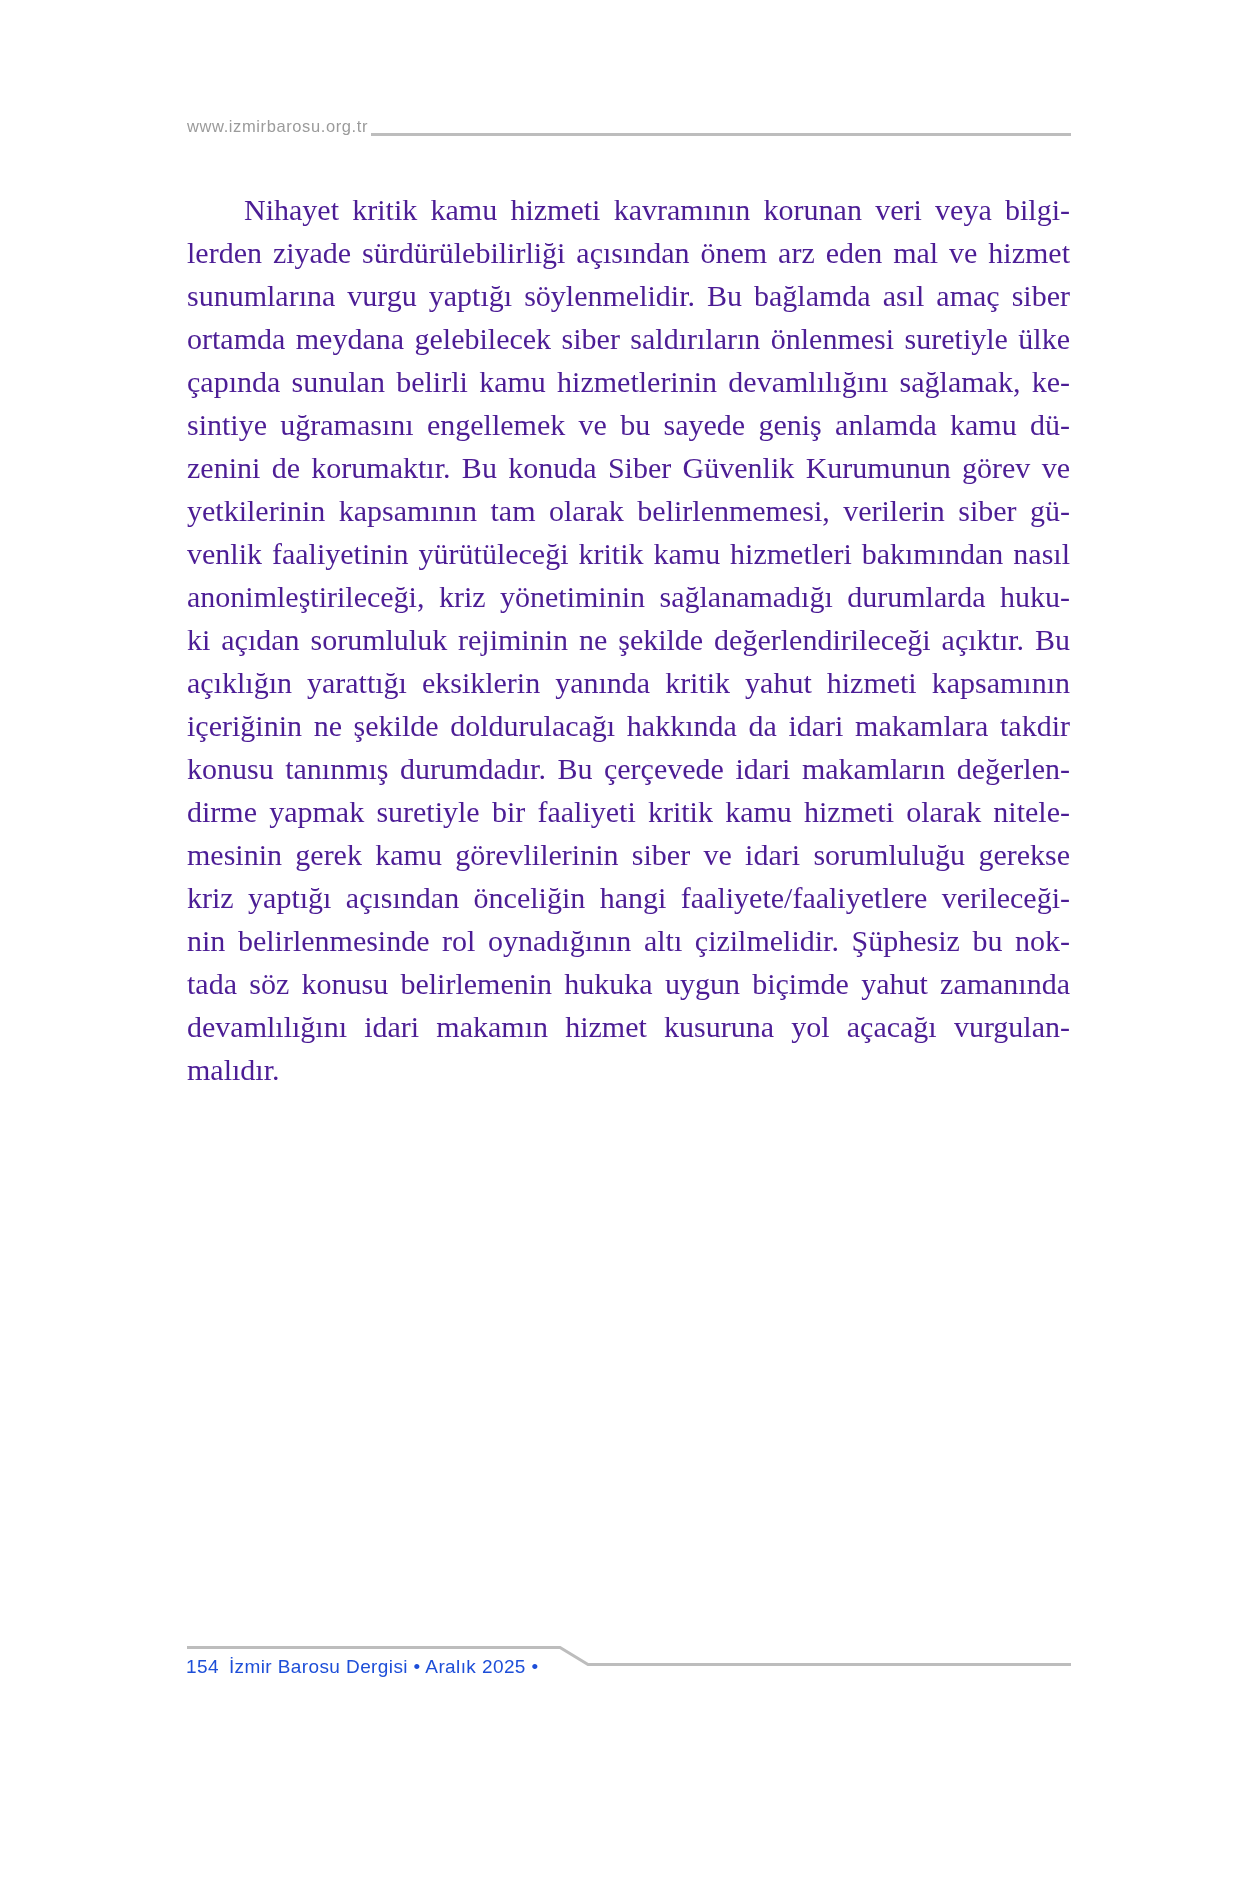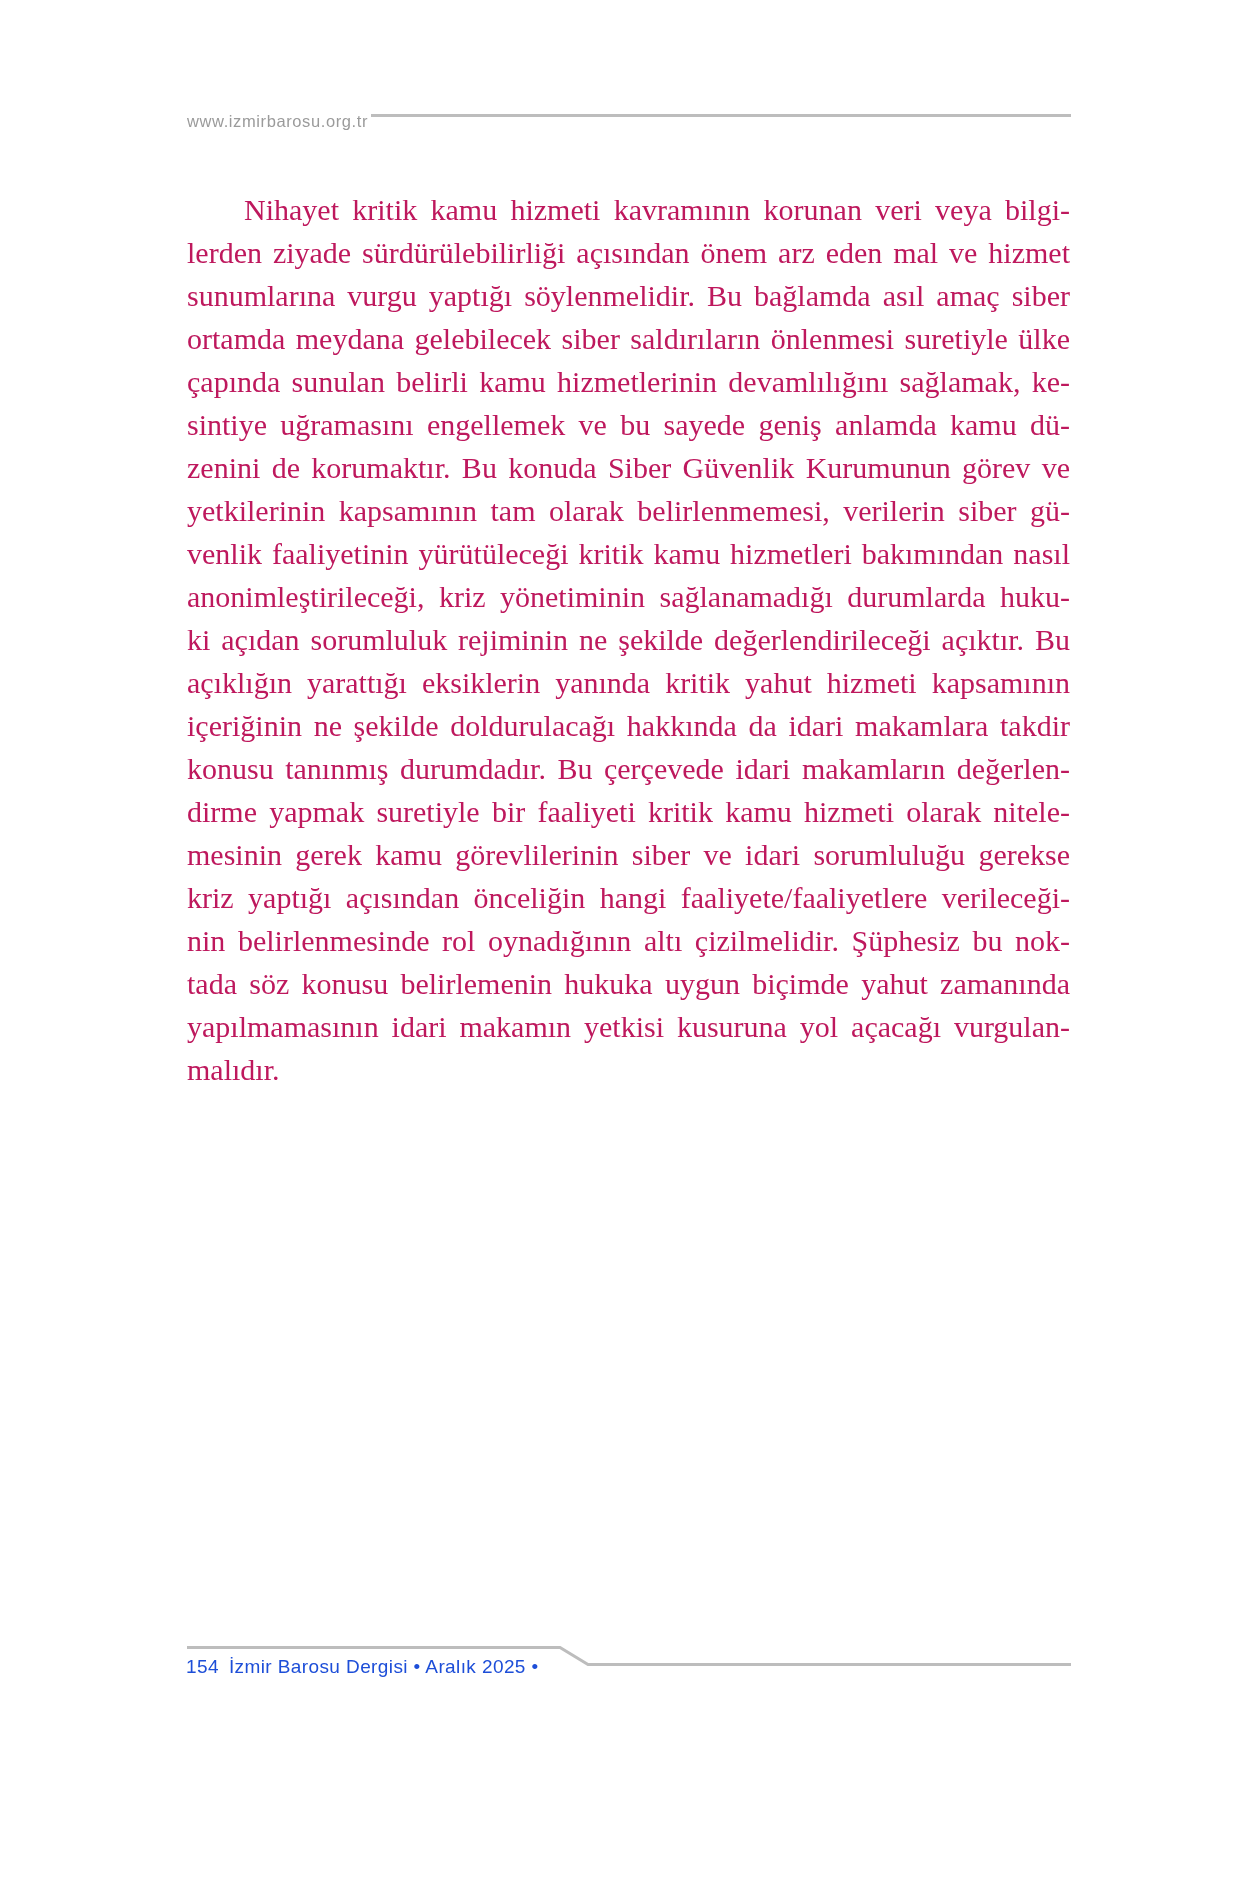--- a/index.html
+++ b/index.html
@@ -20,7 +20,7 @@
     width: 884px;
     height: 24px;
     display: flex;
-    align-items: flex-start;
+    align-items: flex-end;
   }
   .site-url {
     font-family: "Liberation Sans", "DejaVu Sans", sans-serif;

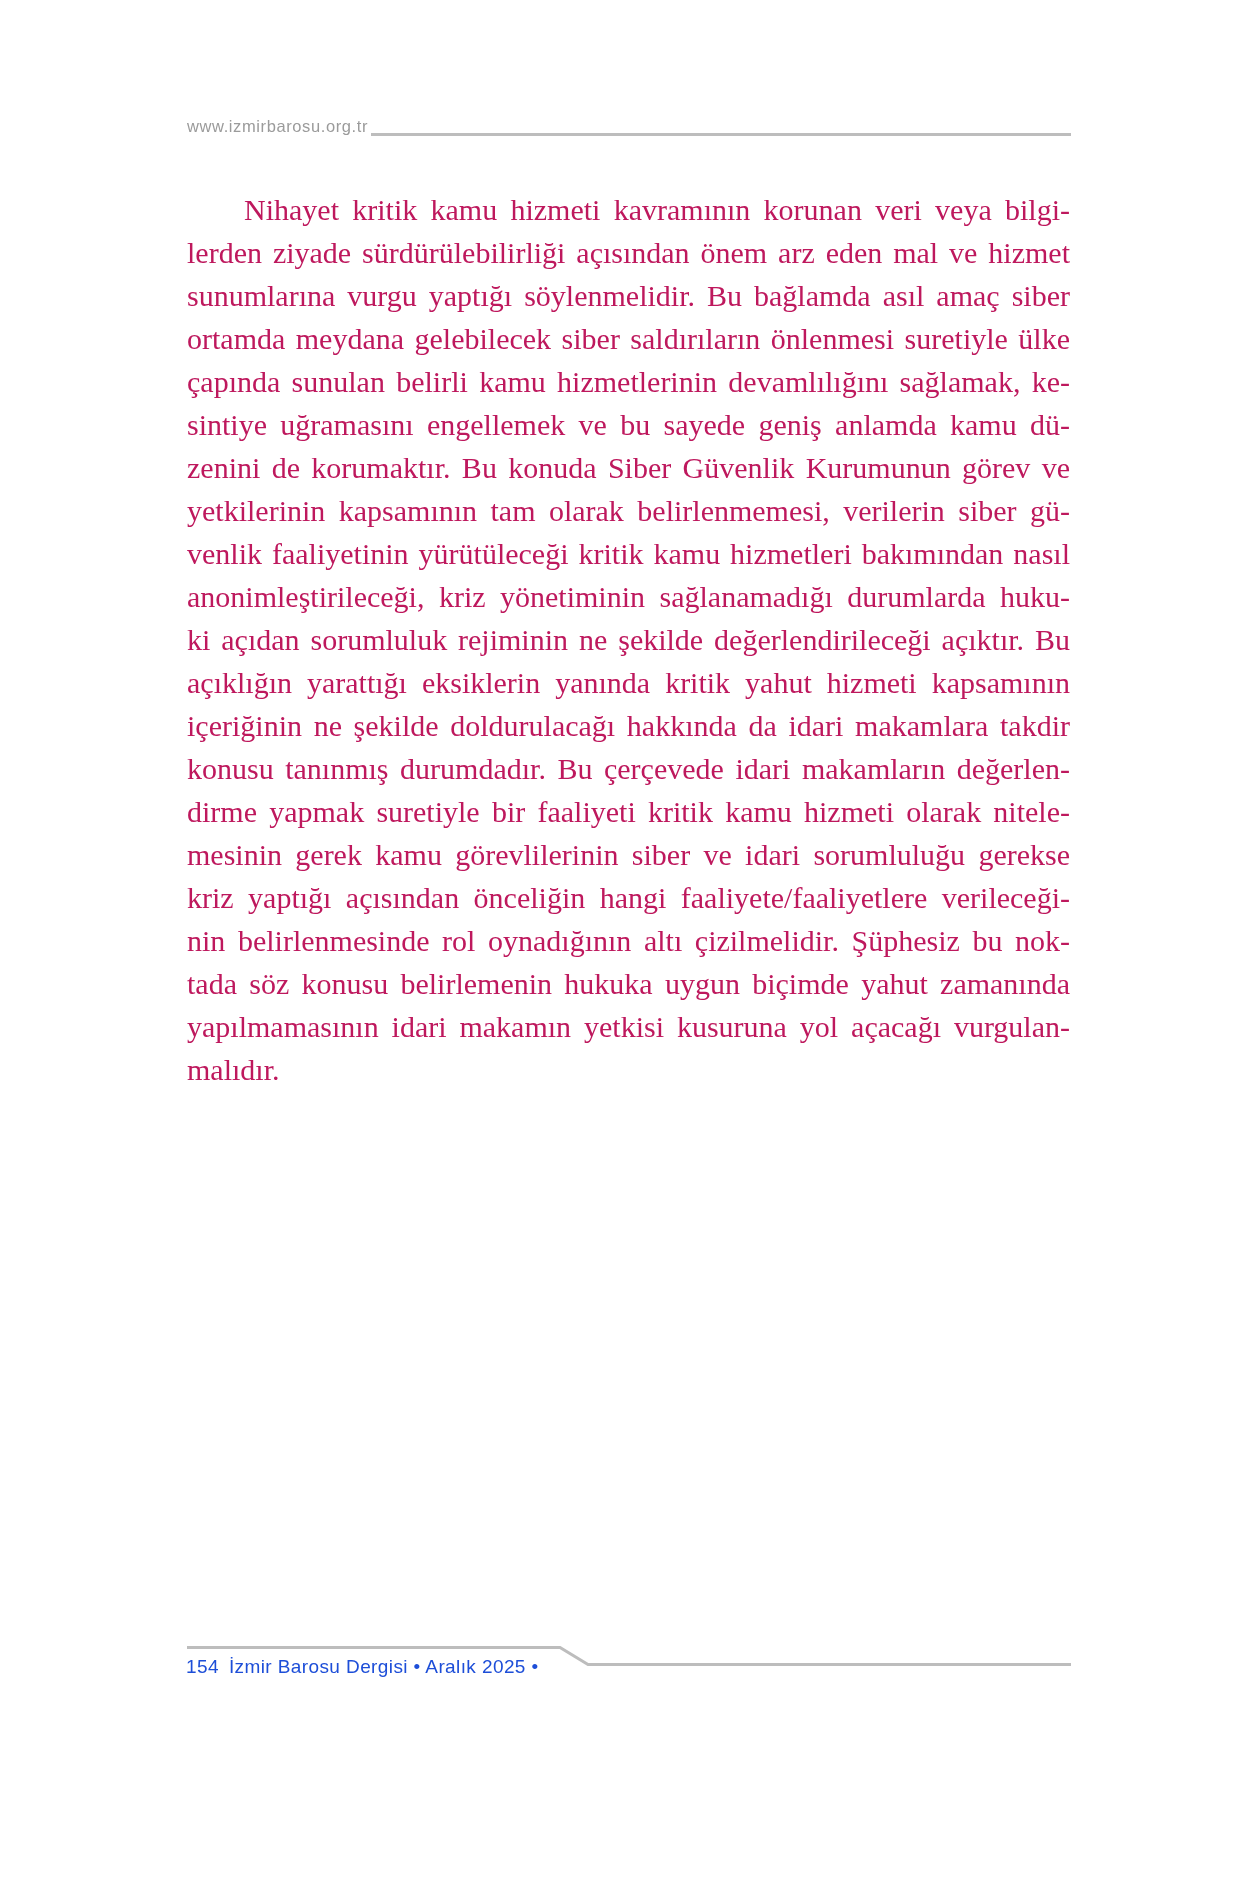--- a/index.html
+++ b/index.html
@@ -46,7 +46,7 @@
     width: 883px;
     font-size: 30px;
     line-height: 43px;
-    color: #be185d;
+    color: #4c1d95;
   }
   .line {
     text-align: justify;

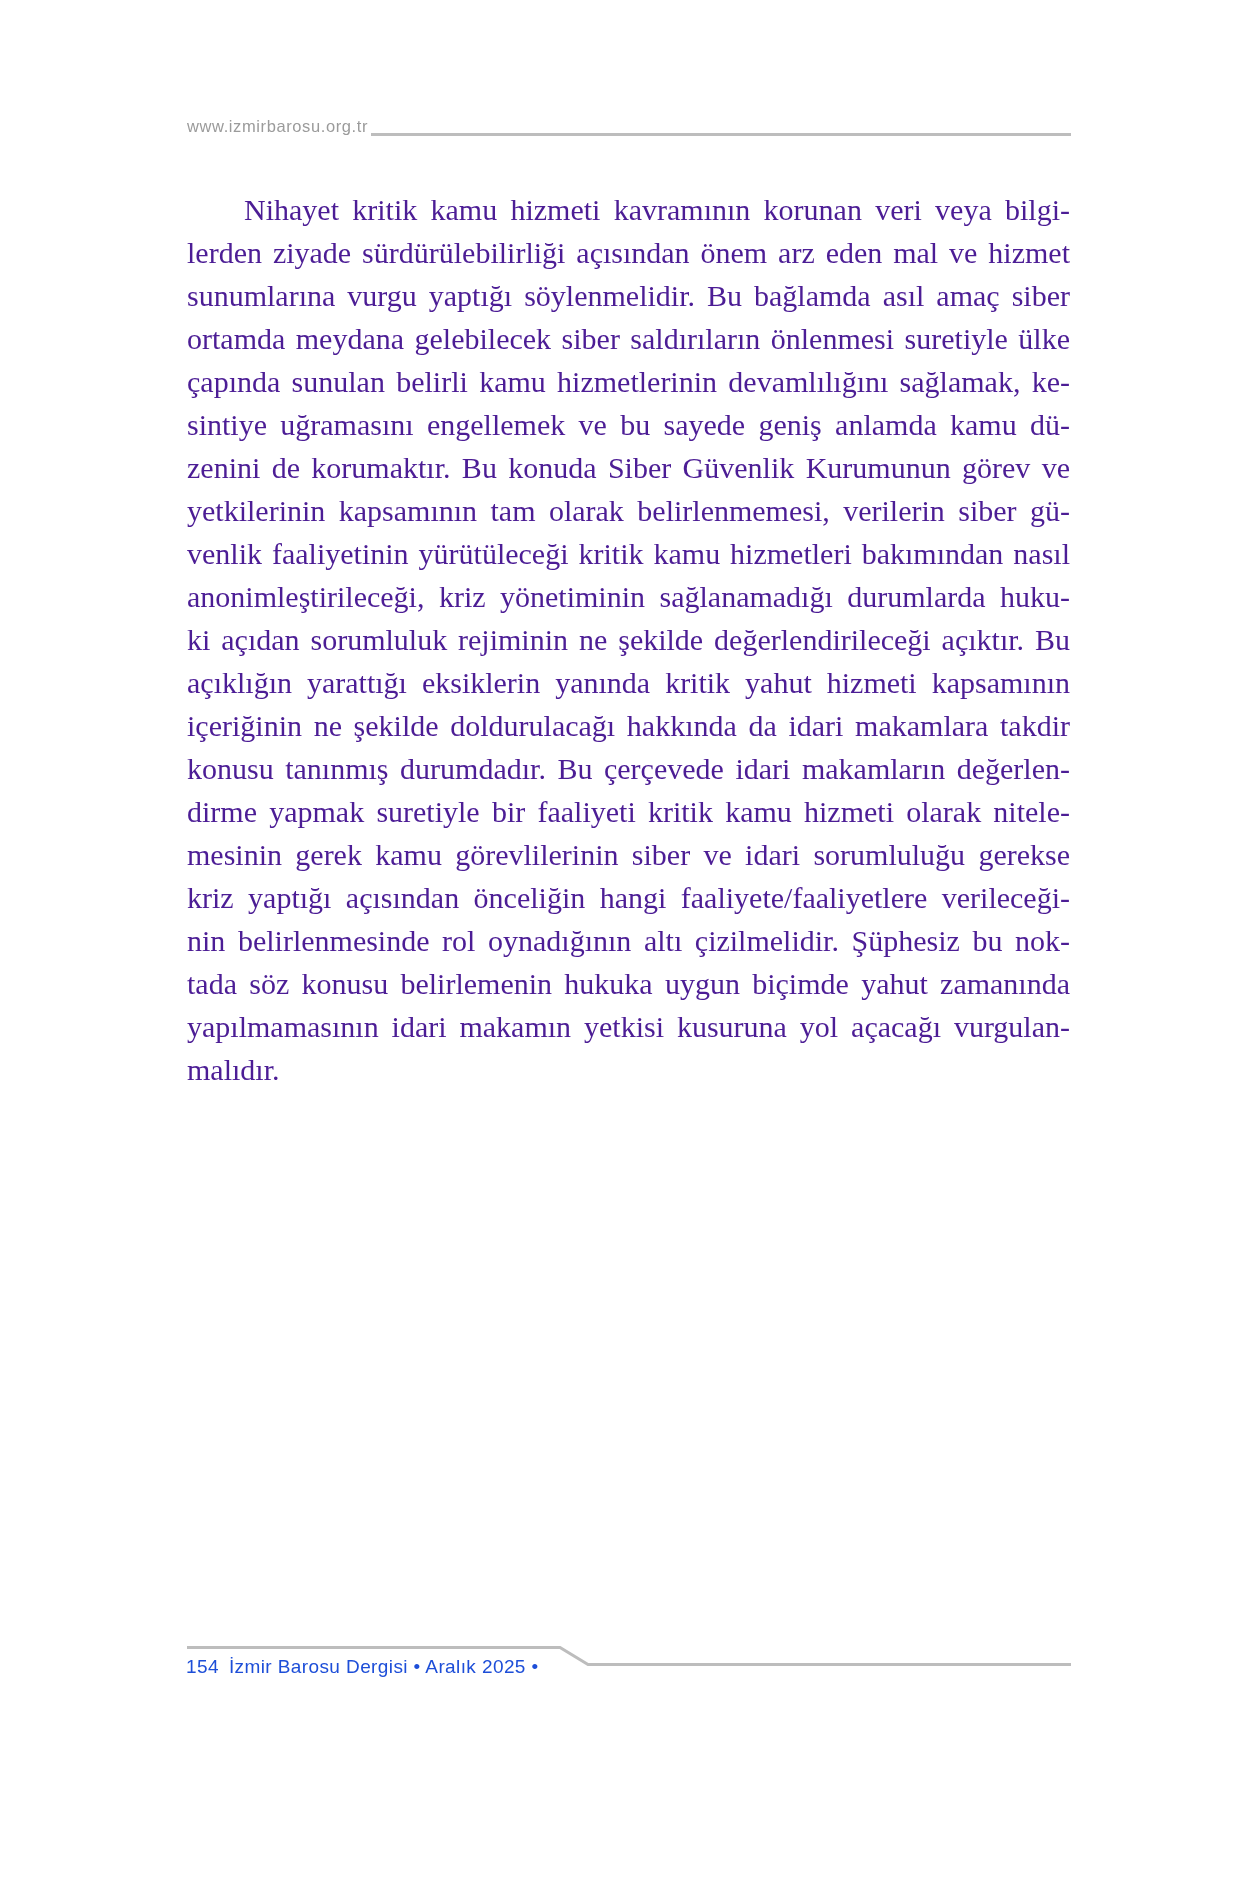--- a/index.html
+++ b/index.html
@@ -105,7 +105,7 @@
     <div class="line">kriz yaptığı açısından önceliğin hangi faaliyete/faaliyetlere verileceği-</div>
     <div class="line">nin belirlenmesinde rol oynadığının altı çizilmelidir. Şüphesiz bu nok-</div>
     <div class="line">tada söz konusu belirlemenin hukuka uygun biçimde yahut zamanında</div>
-    <div class="line">yapılmamasının idari makamın yetkisi kusuruna yol açacağı vurgulan-</div>
+    <div class="line">devamlılığını idari makamın hizmet kusuruna yol açacağı vurgulan-</div>
     <div class="line last">malıdır.</div>
   </div>
 

